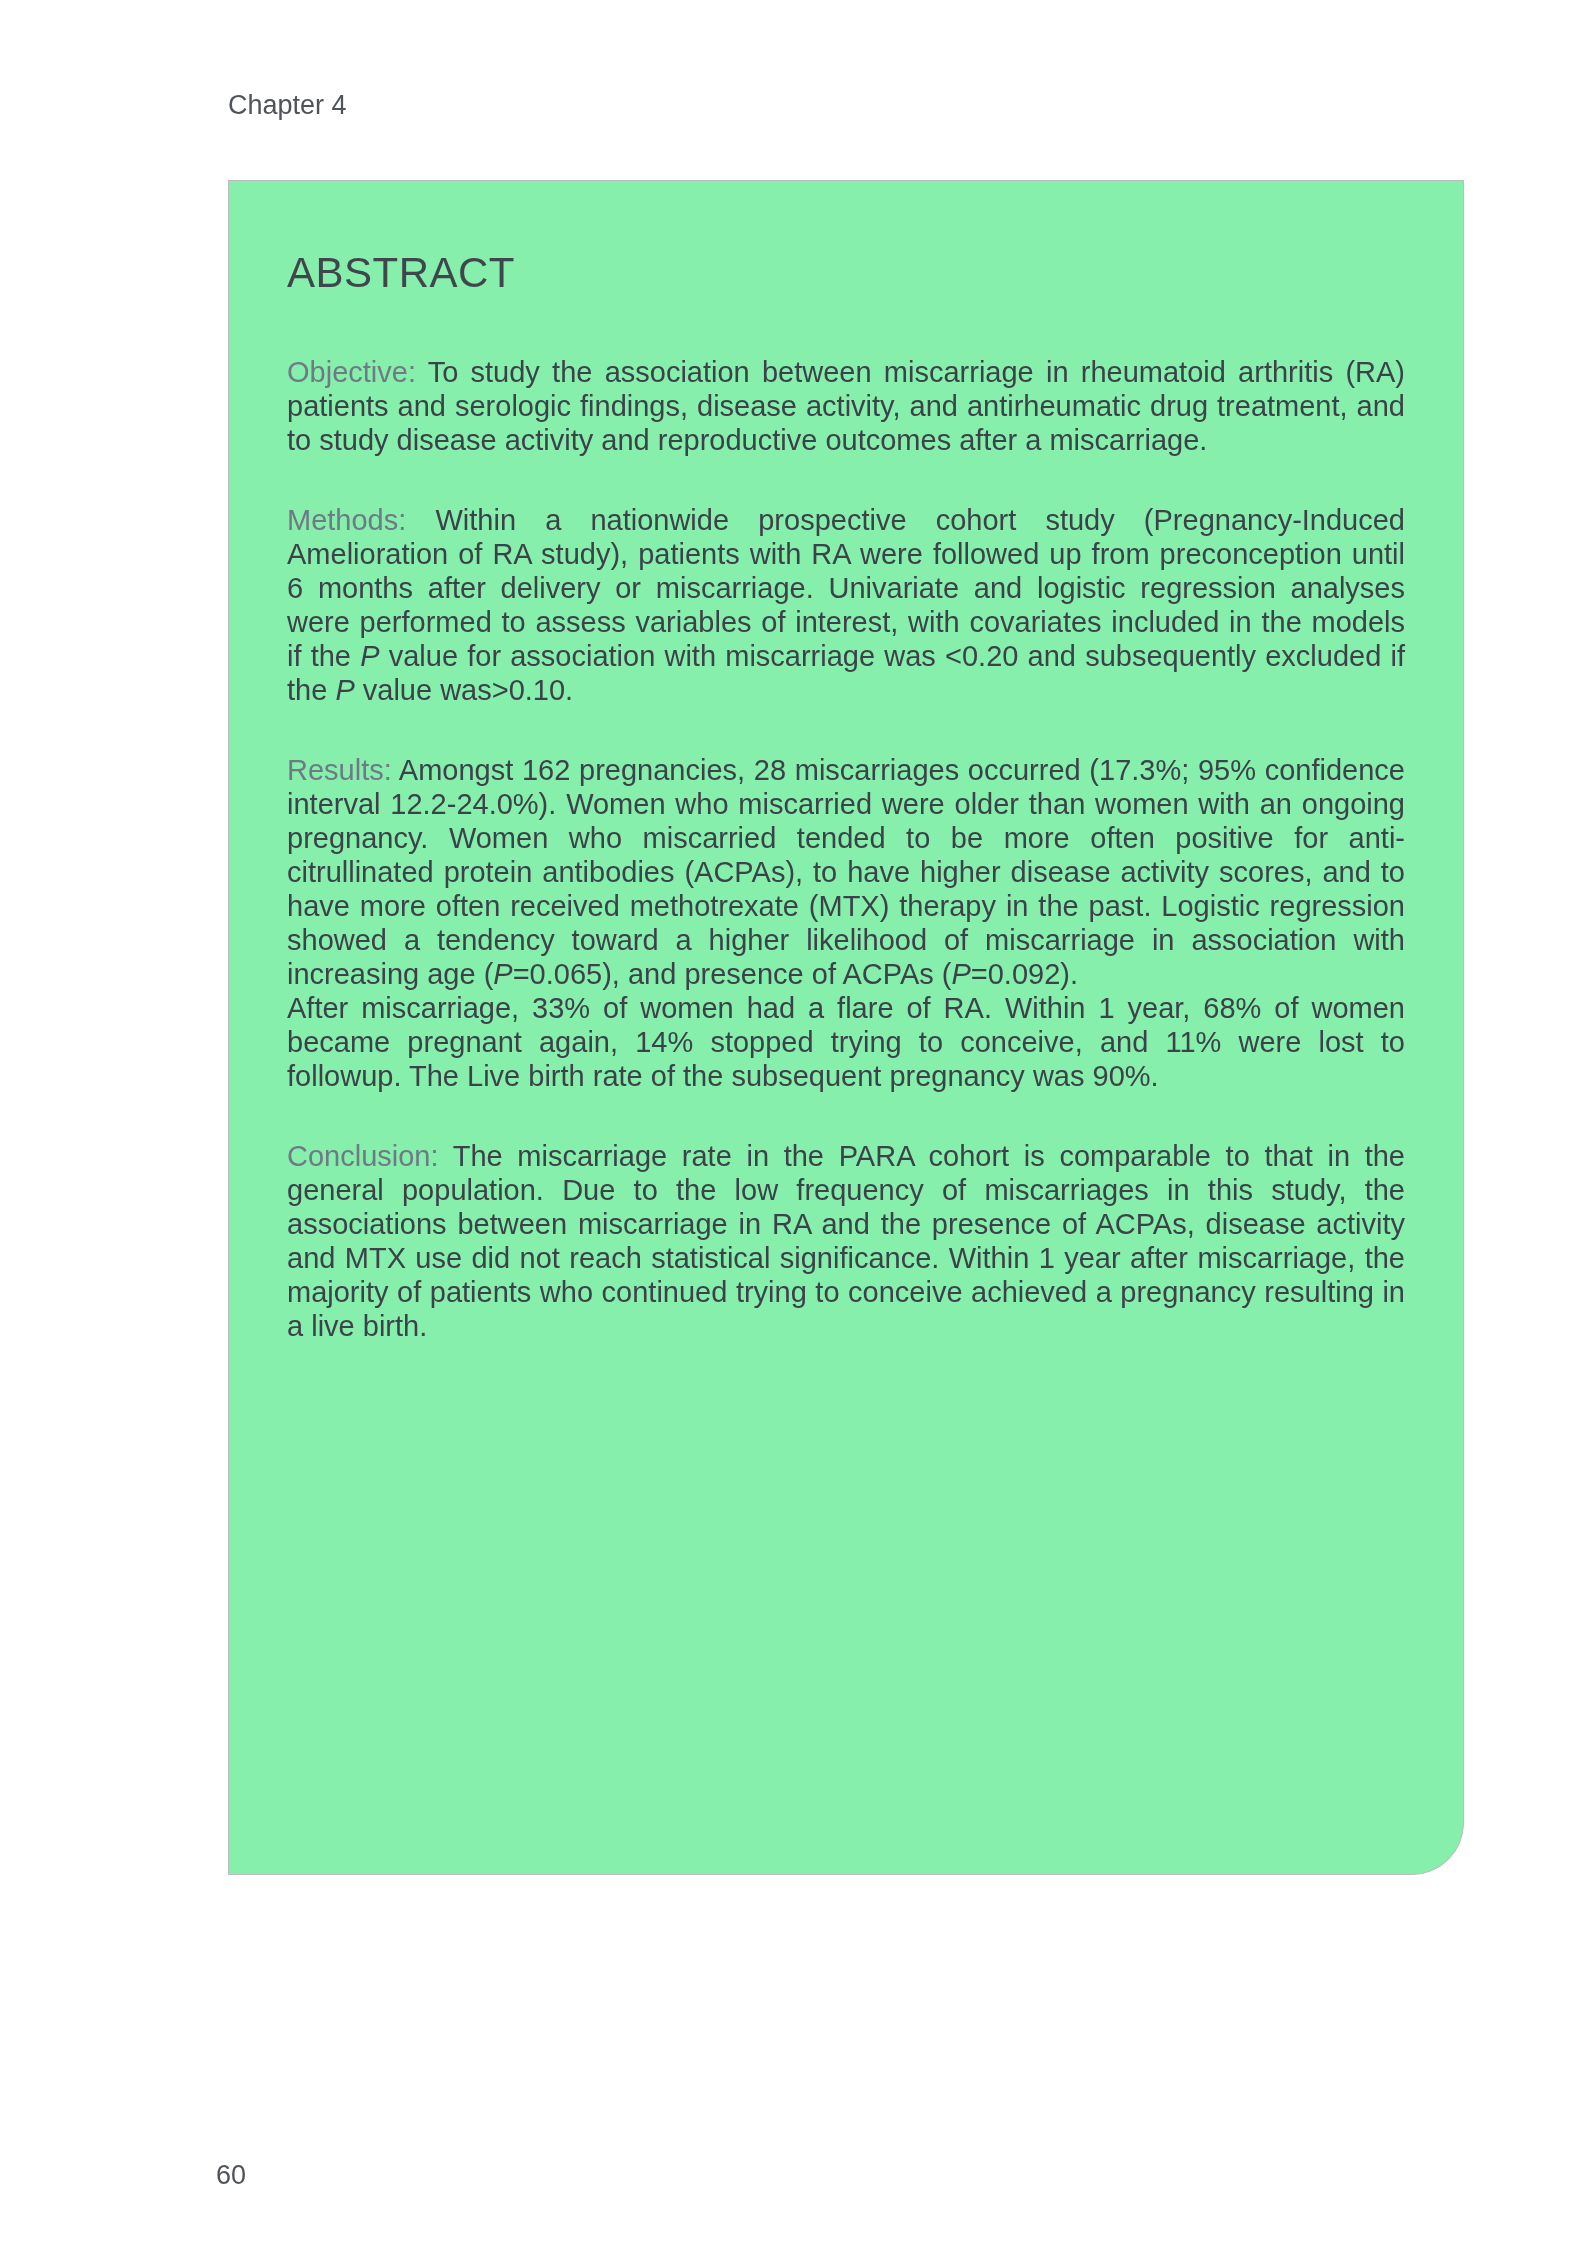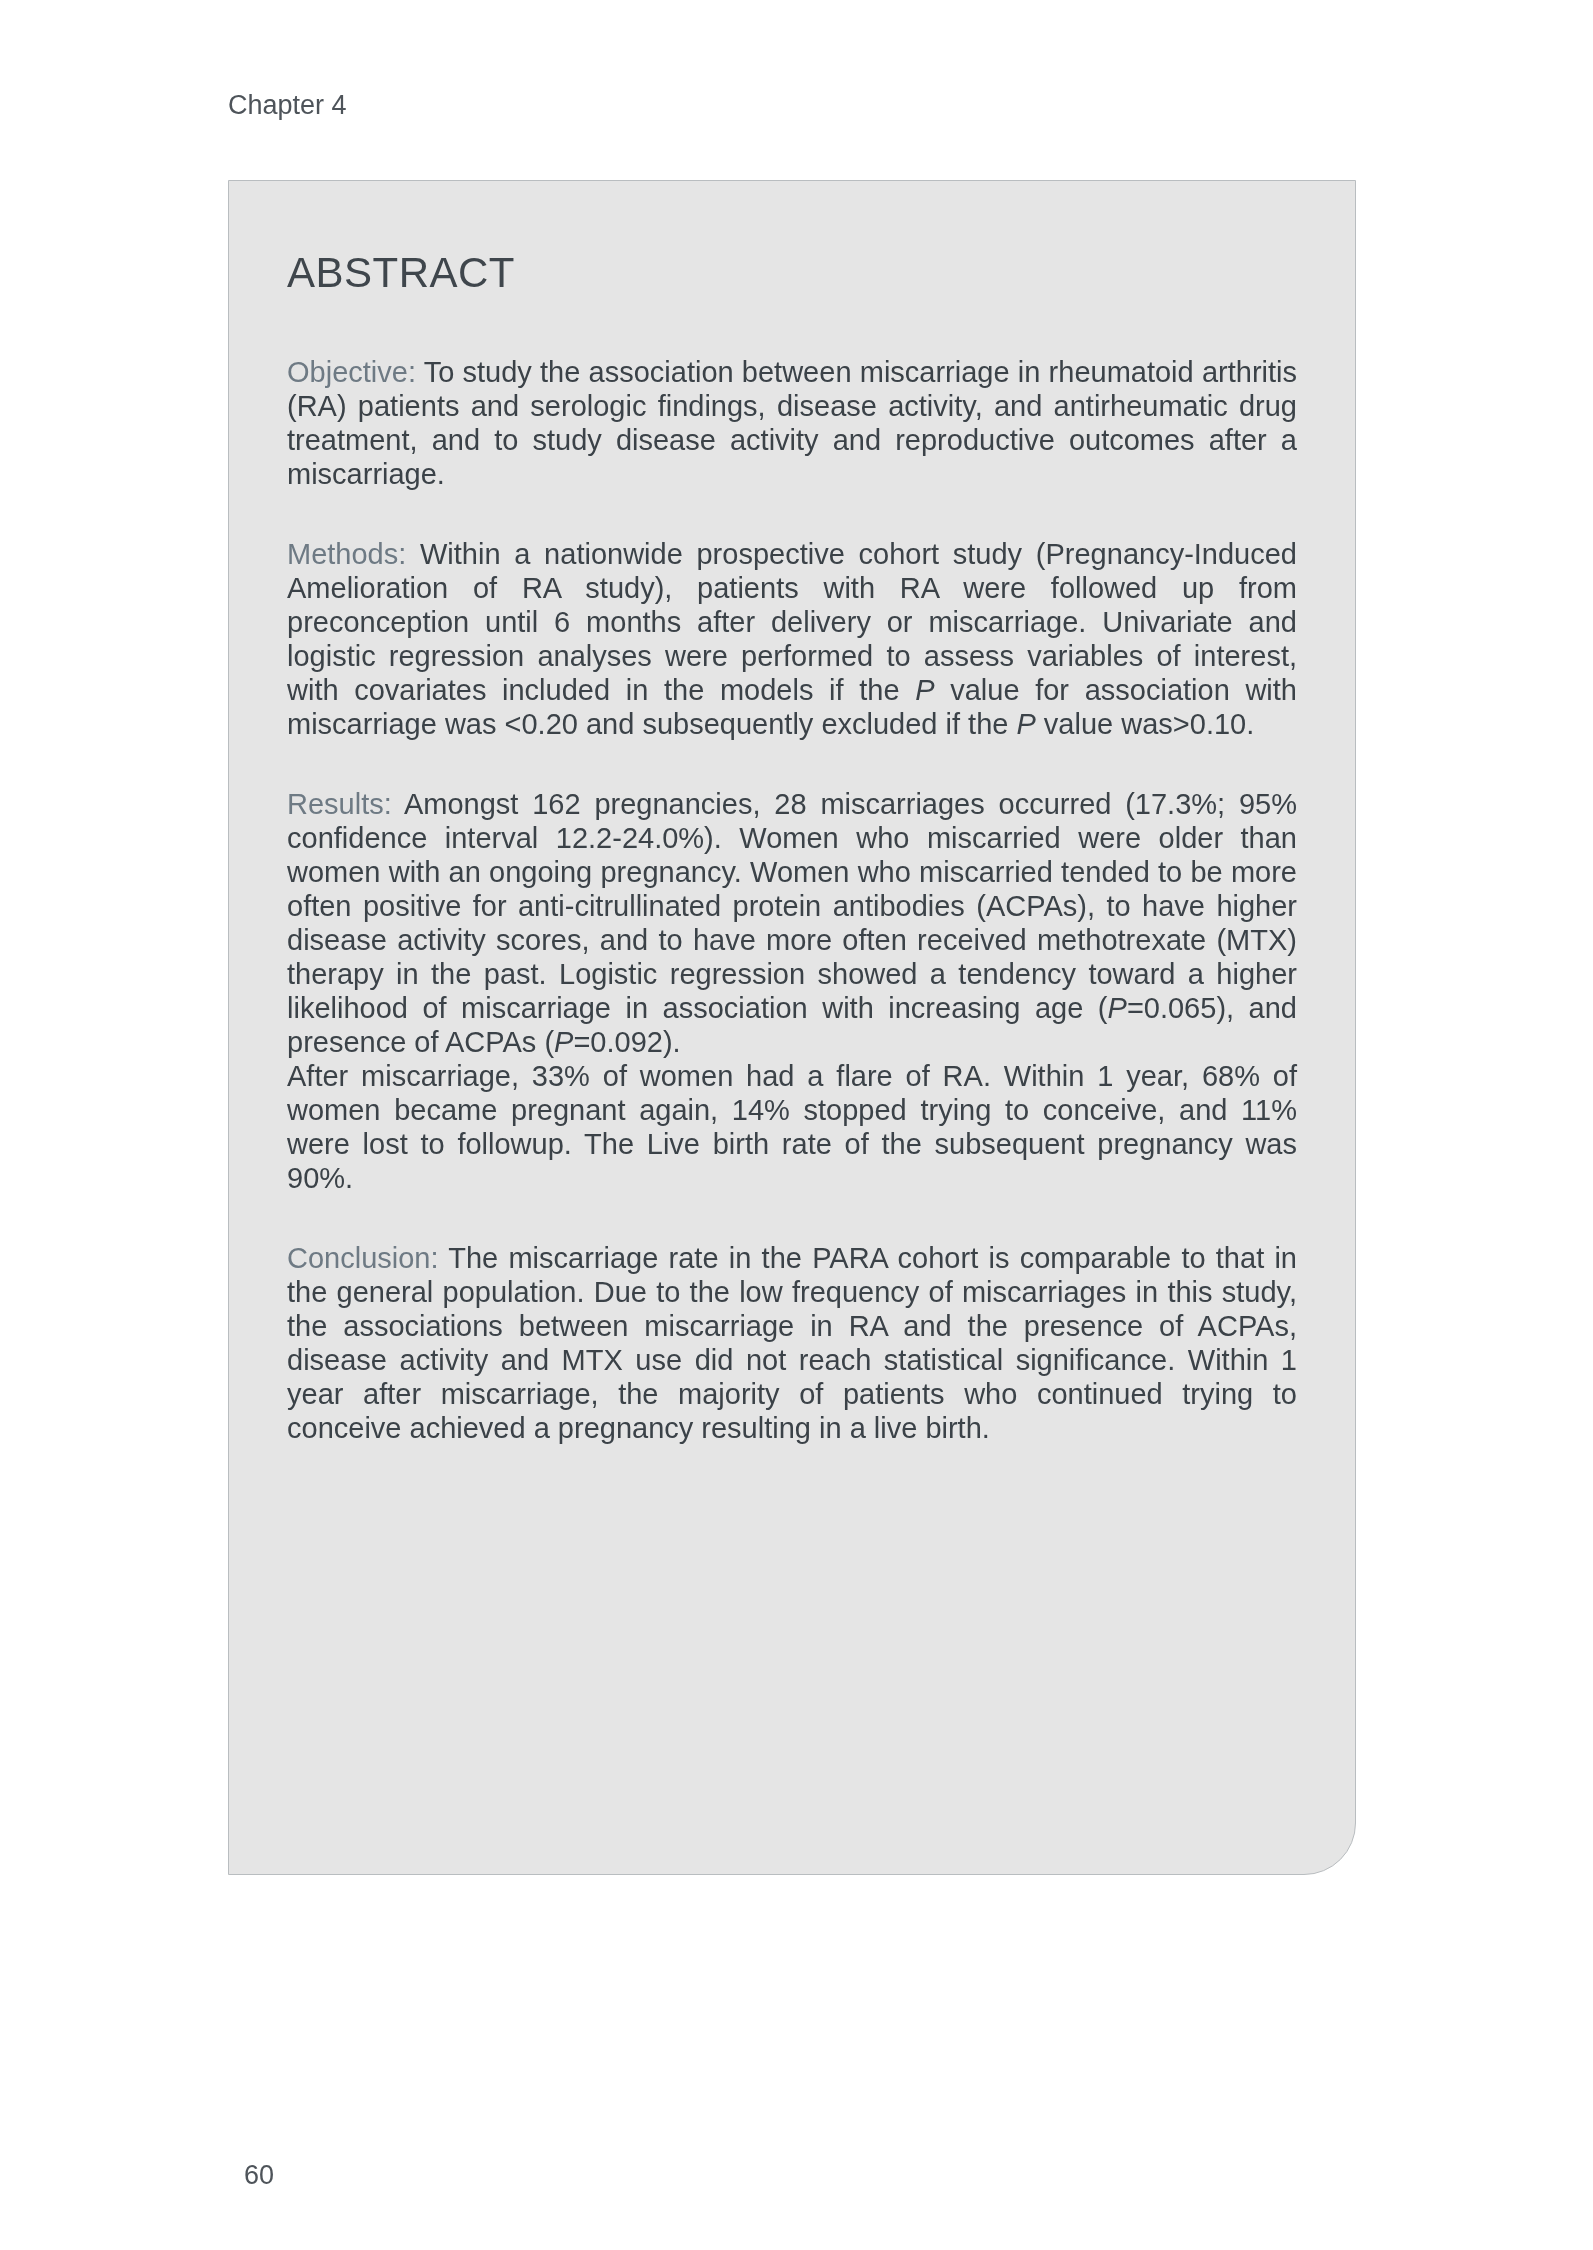--- a/index.html
+++ b/index.html
@@ -24,12 +24,12 @@
     position: absolute;
     left: 228px;
     top: 180px;
-    width: 1128px;
+    width: 1236px;
     min-height: 1695px;
     border: 1.5px solid #b9bdc0;
     border-bottom-right-radius: 52px;
     padding: 48px 58px 55px 58px;
-    background: #e5e5e5;
+    background: #86efac;
   }
 
   .abstract-title {

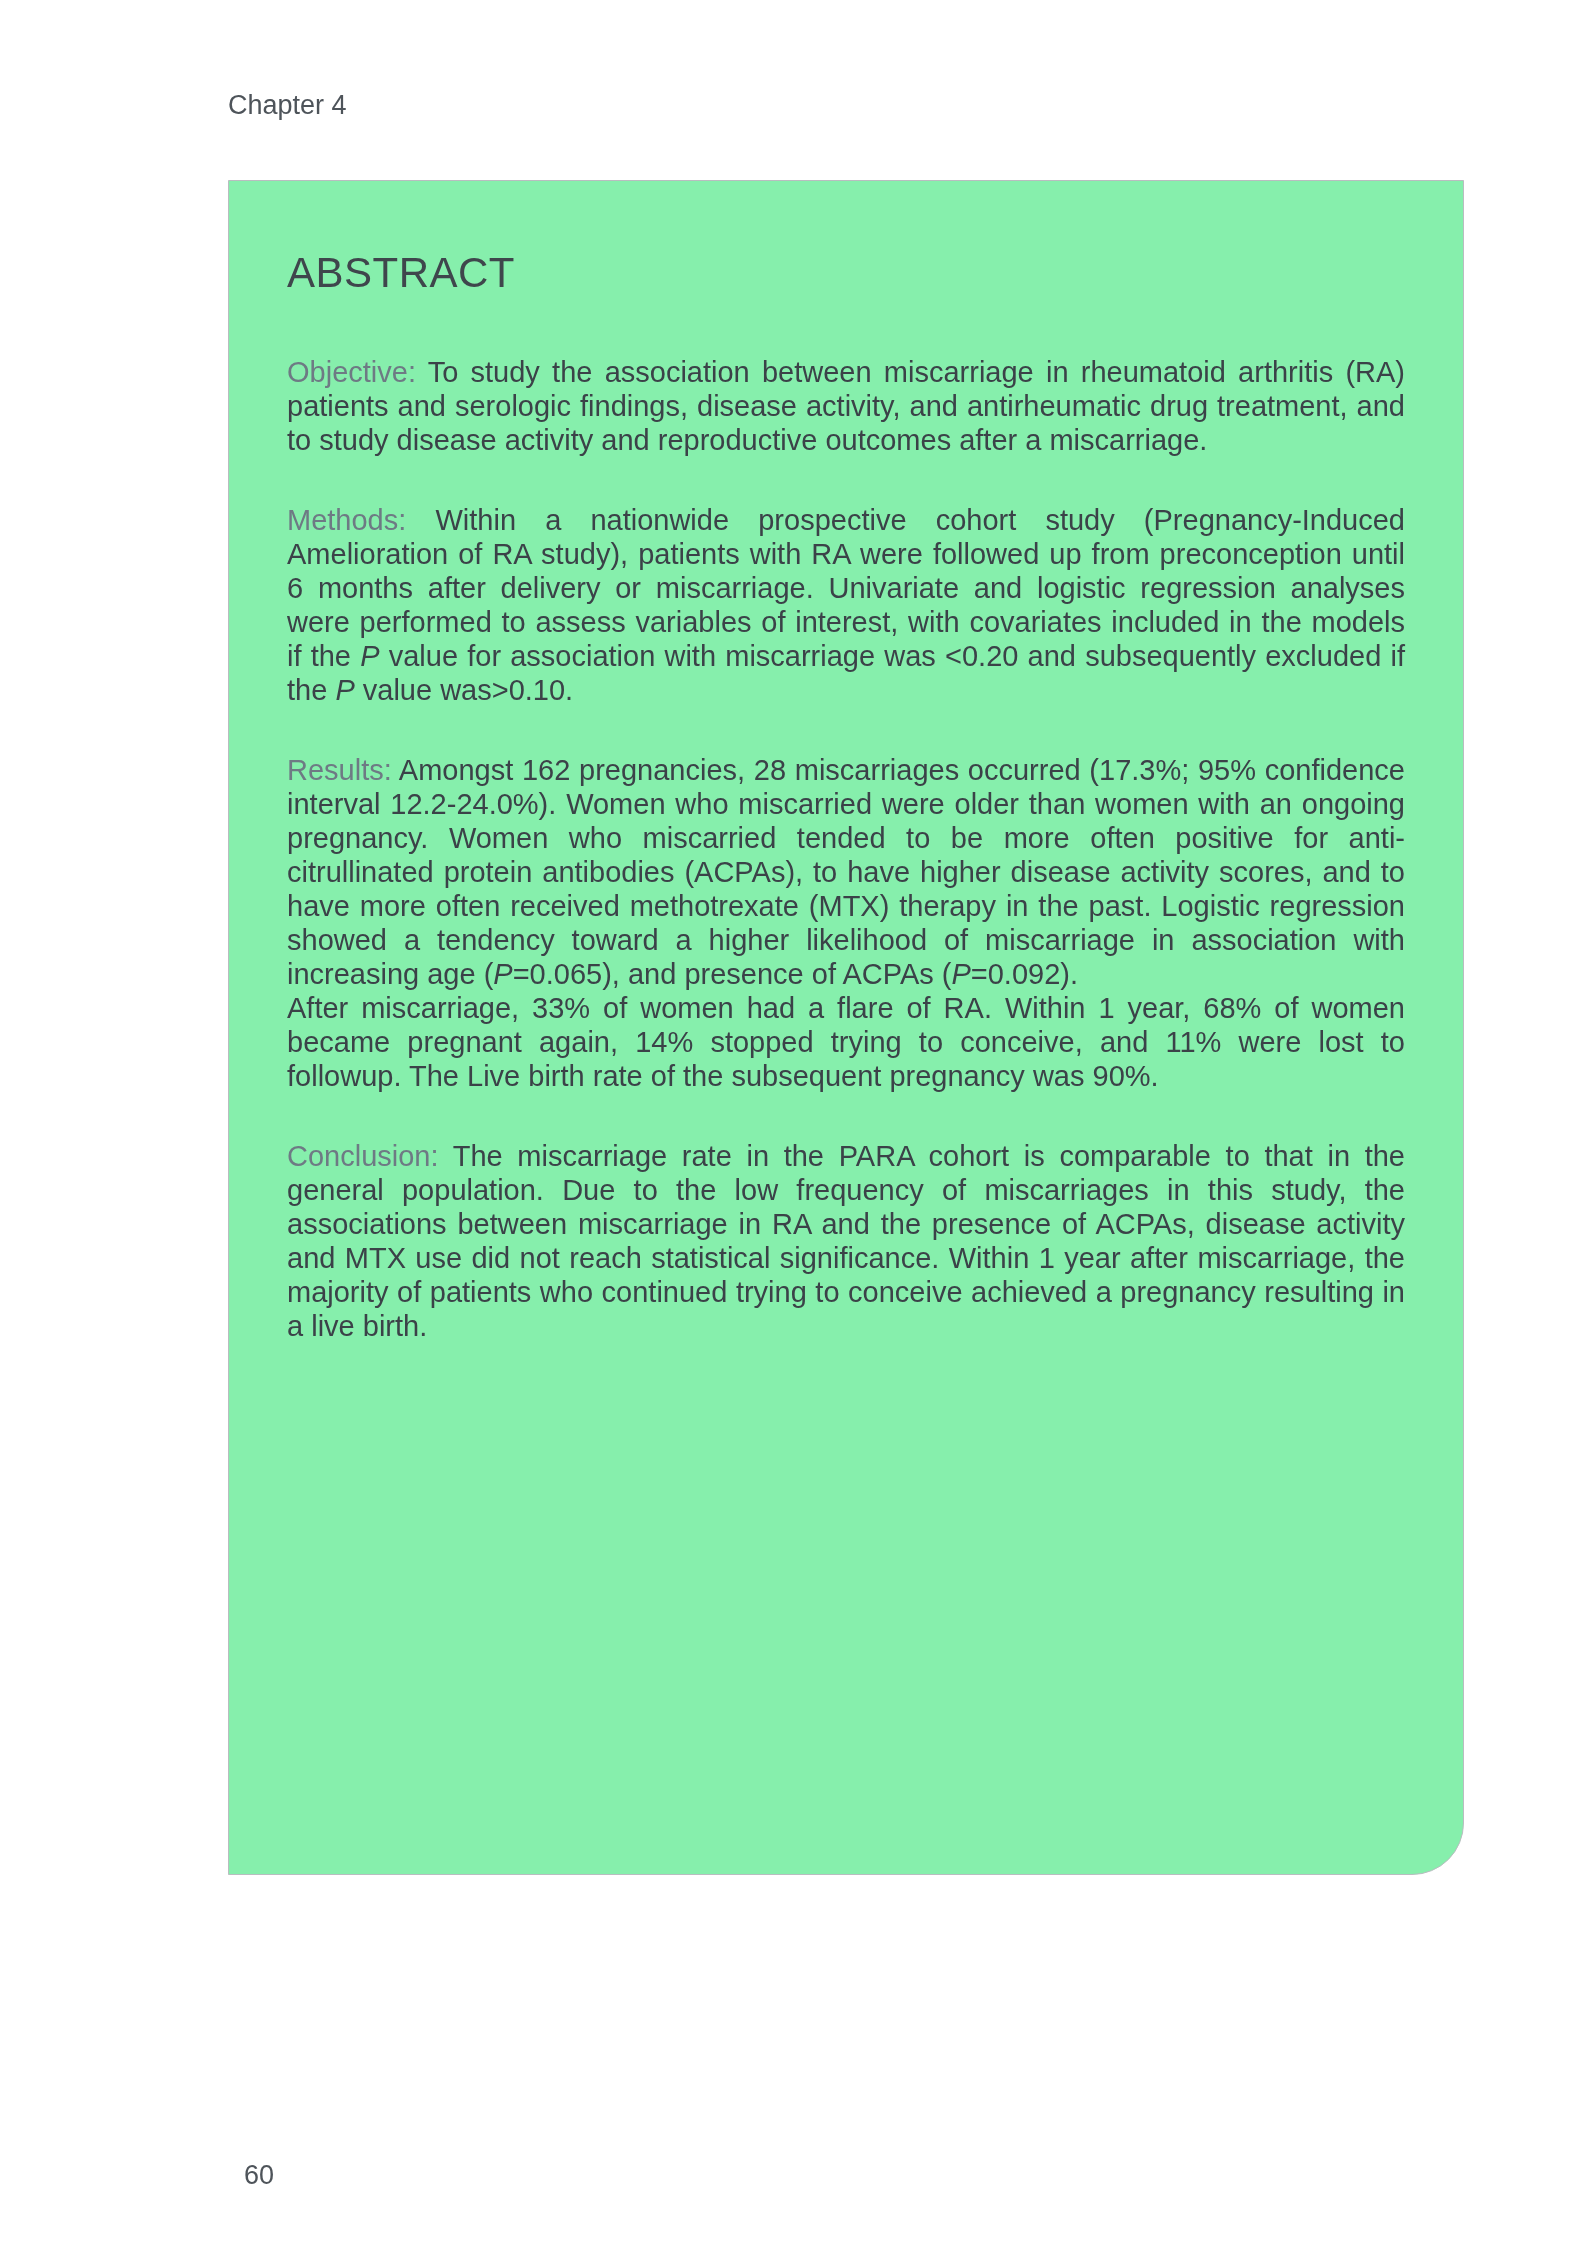--- a/index.html
+++ b/index.html
@@ -56,7 +56,7 @@
 
   .page-number {
     position: absolute;
-    left: 244px;
+    left: 216px;
     top: 2160px;
     font-size: 27px;
     color: #4e545a;

